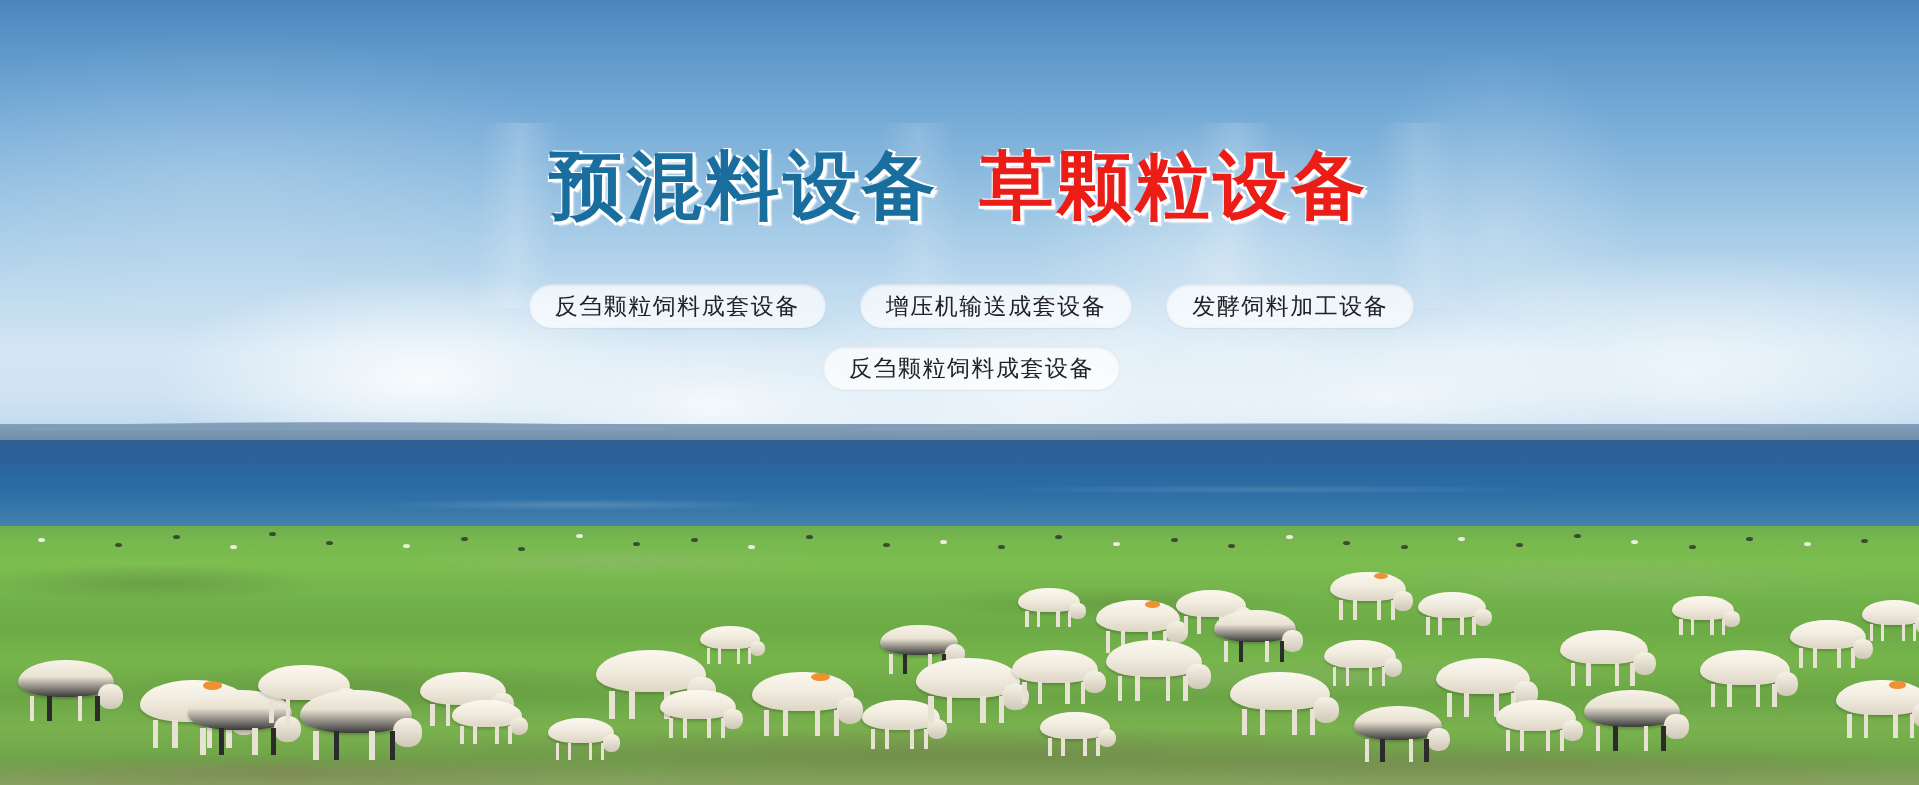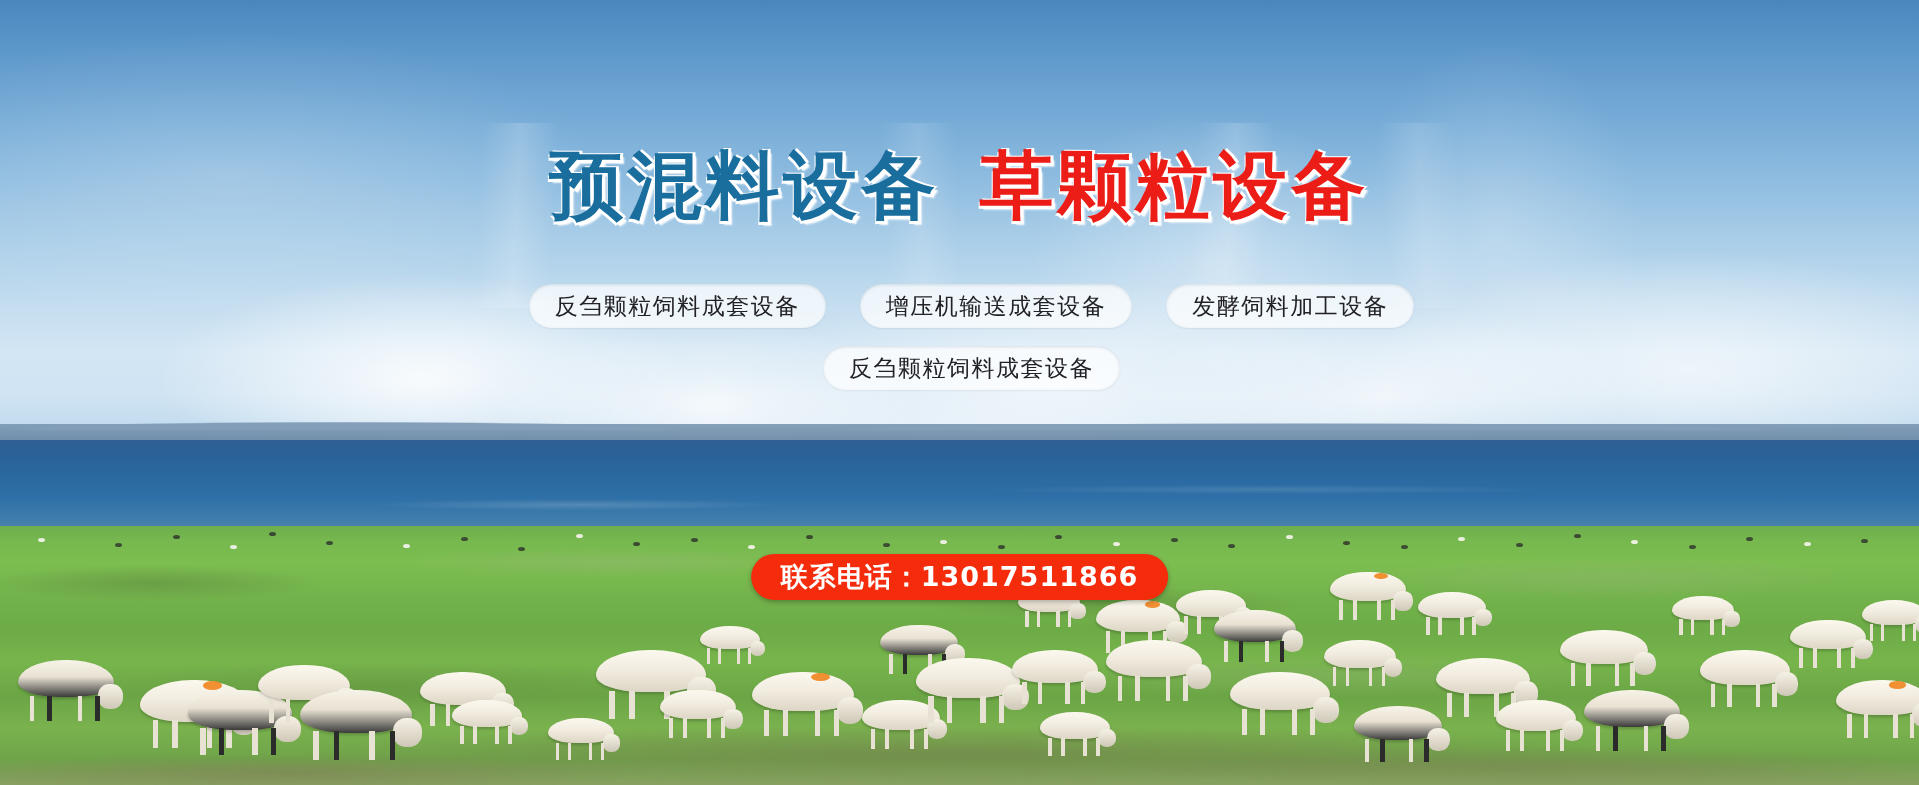--- a/index.html
+++ b/index.html
@@ -567,7 +567,6 @@
       </div>
     </div>
 
-  <div class="phone">联系电话：13017511866</div>
 
 </div>
 

